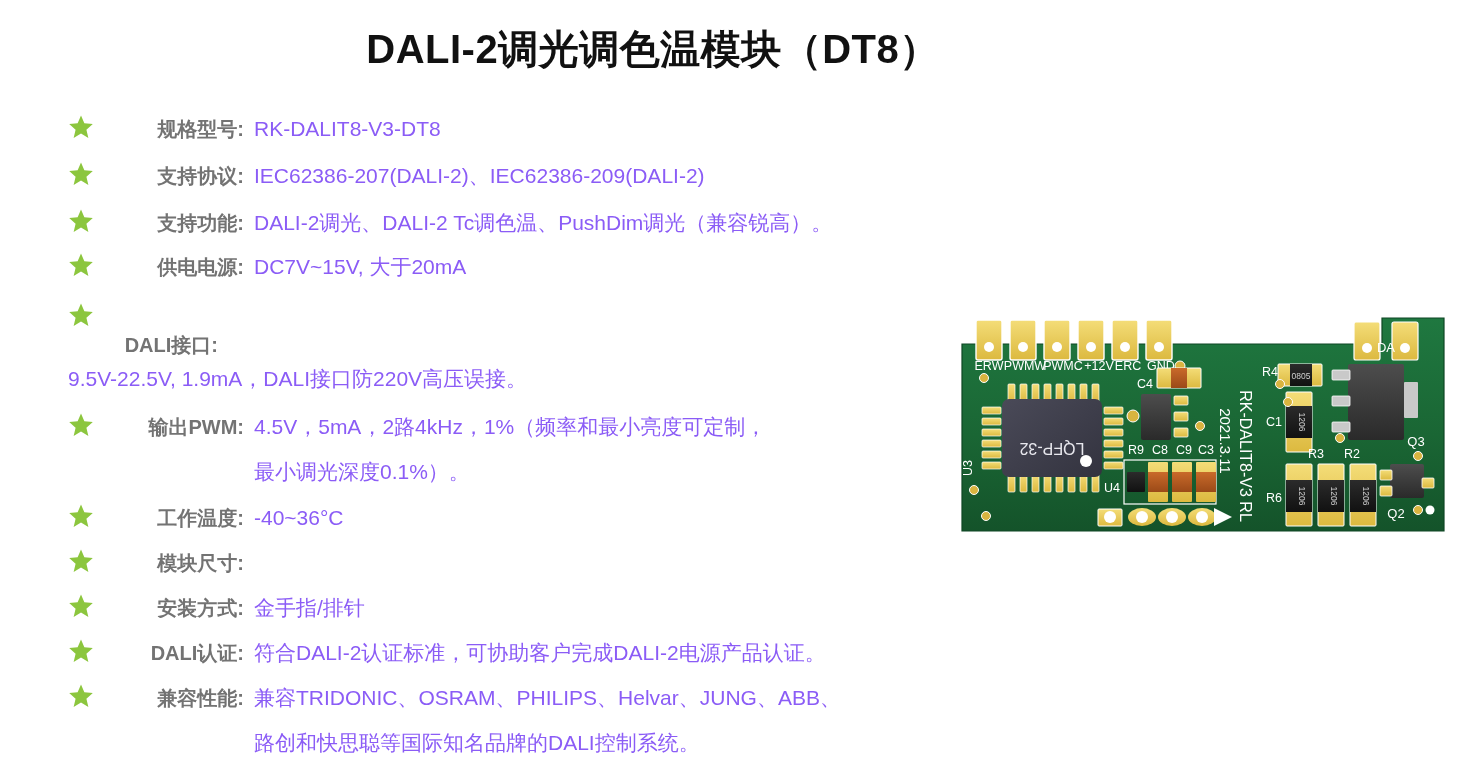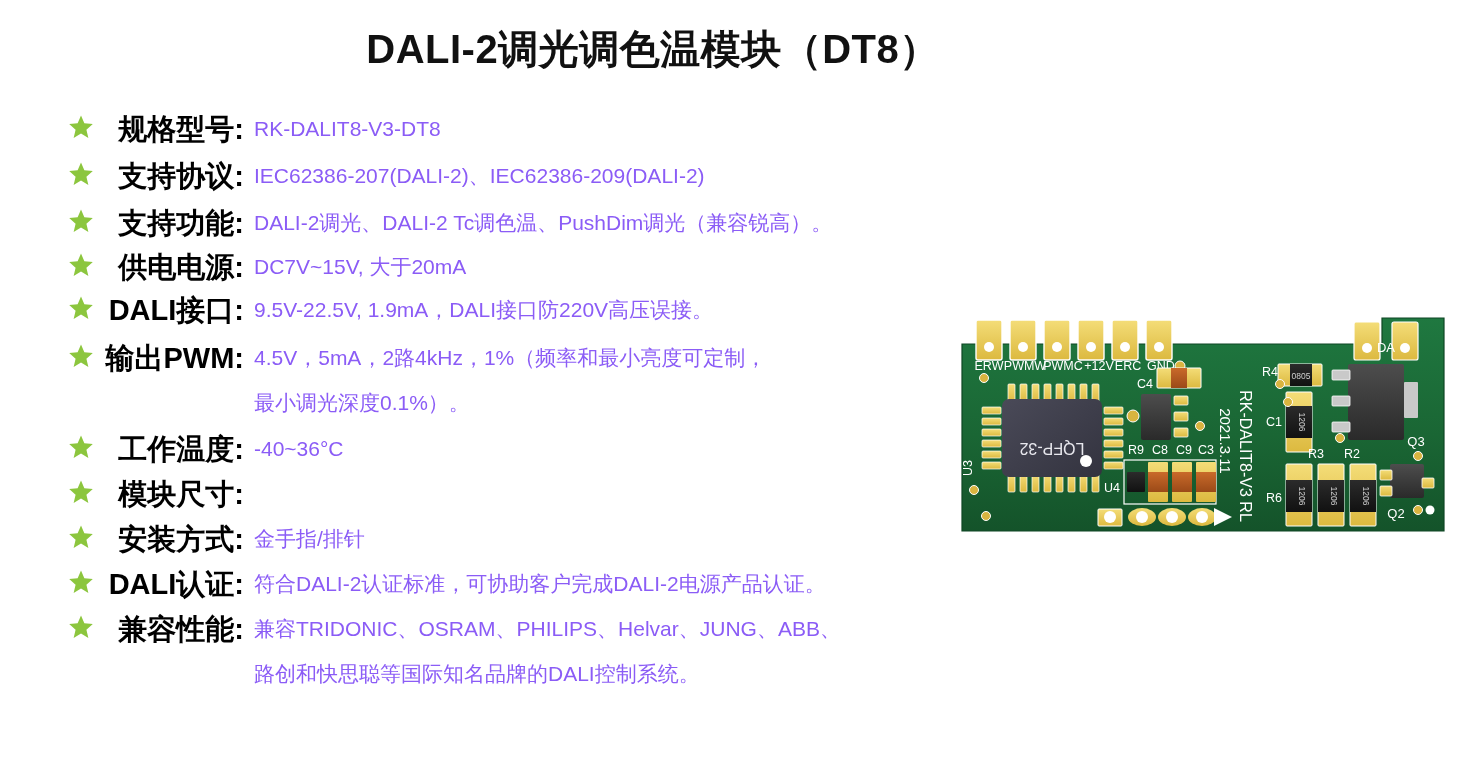--- a/index.html
+++ b/index.html
@@ -56,9 +56,9 @@
     width: 150px;
     text-align: right;
     padding-right: 10px;
-    font-size: 29px;
+    font-size: 20px;
     font-weight: bold;
-    color: #000000;
+    color: #737373;
     line-height: 34px;
     white-space: nowrap;
   }

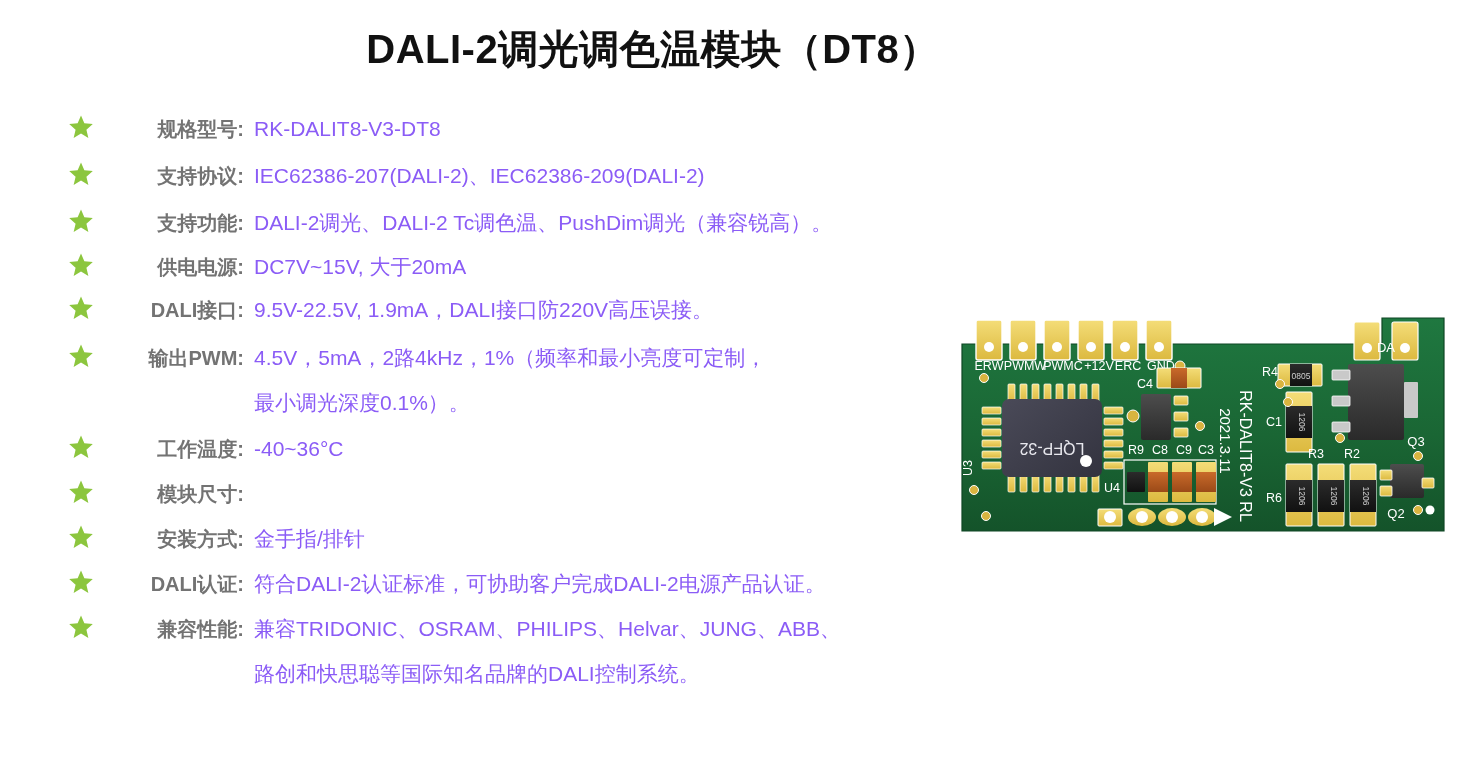--- a/index.html
+++ b/index.html
@@ -76,7 +76,7 @@
   .spec-row.r-model     { margin-bottom: 13px; }
   .spec-row.r-protocol  { margin-bottom: 13px; }
   .spec-row.r-function  { margin-bottom: 10px; }
-  .spec-row.r-power     { margin-bottom: 9px; }
+  .spec-row.r-power     { margin-bottom: 16px; }
   .spec-row.r-dali      { margin-bottom: 9px; }
   .spec-row.r-pwm       { margin-bottom: 12px; margin-top: 14px; }
   .spec-row.r-temp      { margin-bottom: 11px; }

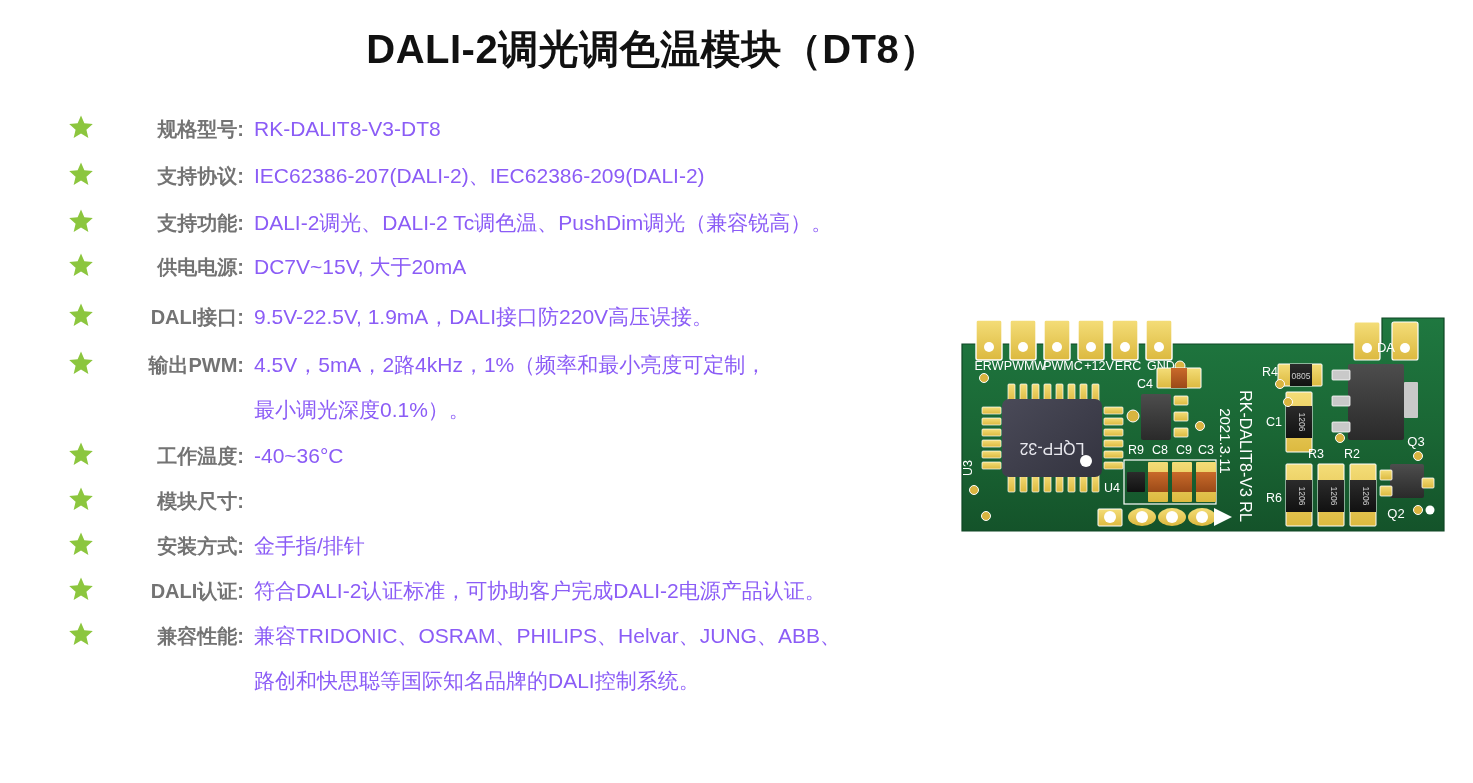--- a/index.html
+++ b/index.html
@@ -77,7 +77,7 @@
   .spec-row.r-protocol  { margin-bottom: 13px; }
   .spec-row.r-function  { margin-bottom: 10px; }
   .spec-row.r-power     { margin-bottom: 16px; }
-  .spec-row.r-dali      { margin-bottom: 9px; }
+  .spec-row.r-dali      { margin-bottom: 9px; flex-direction: column; }
   .spec-row.r-pwm       { margin-bottom: 12px; margin-top: 14px; }
   .spec-row.r-temp      { margin-bottom: 11px; }
   .spec-row.r-size      { margin-bottom: 11px; }

